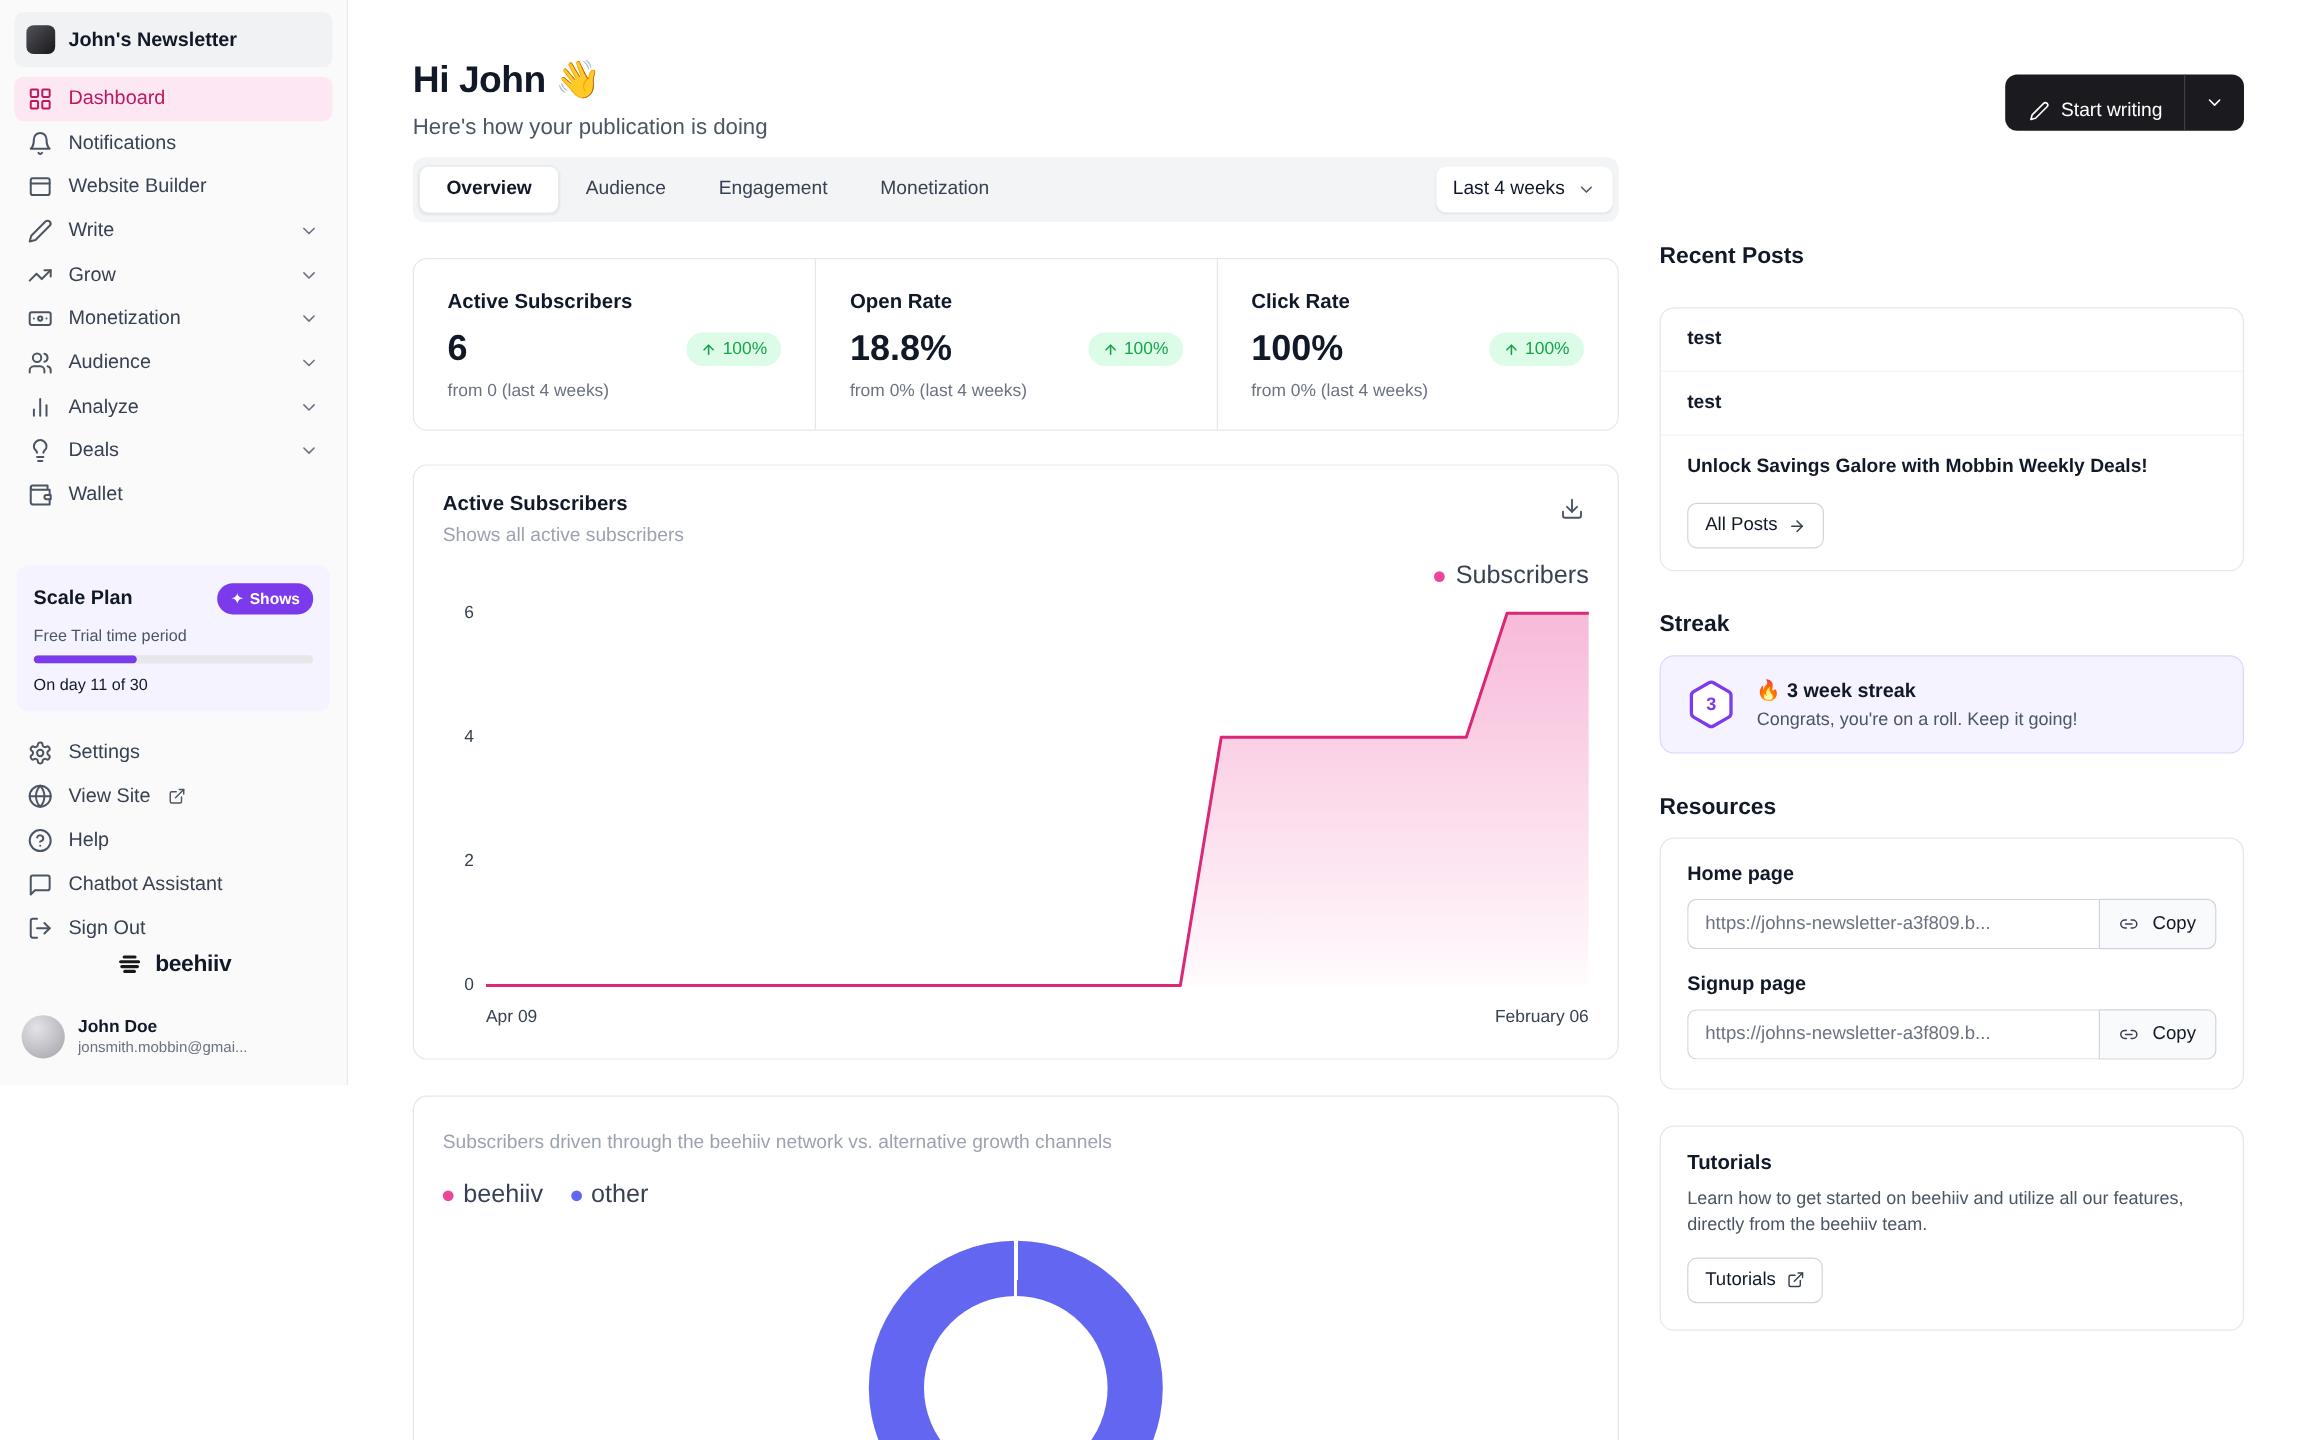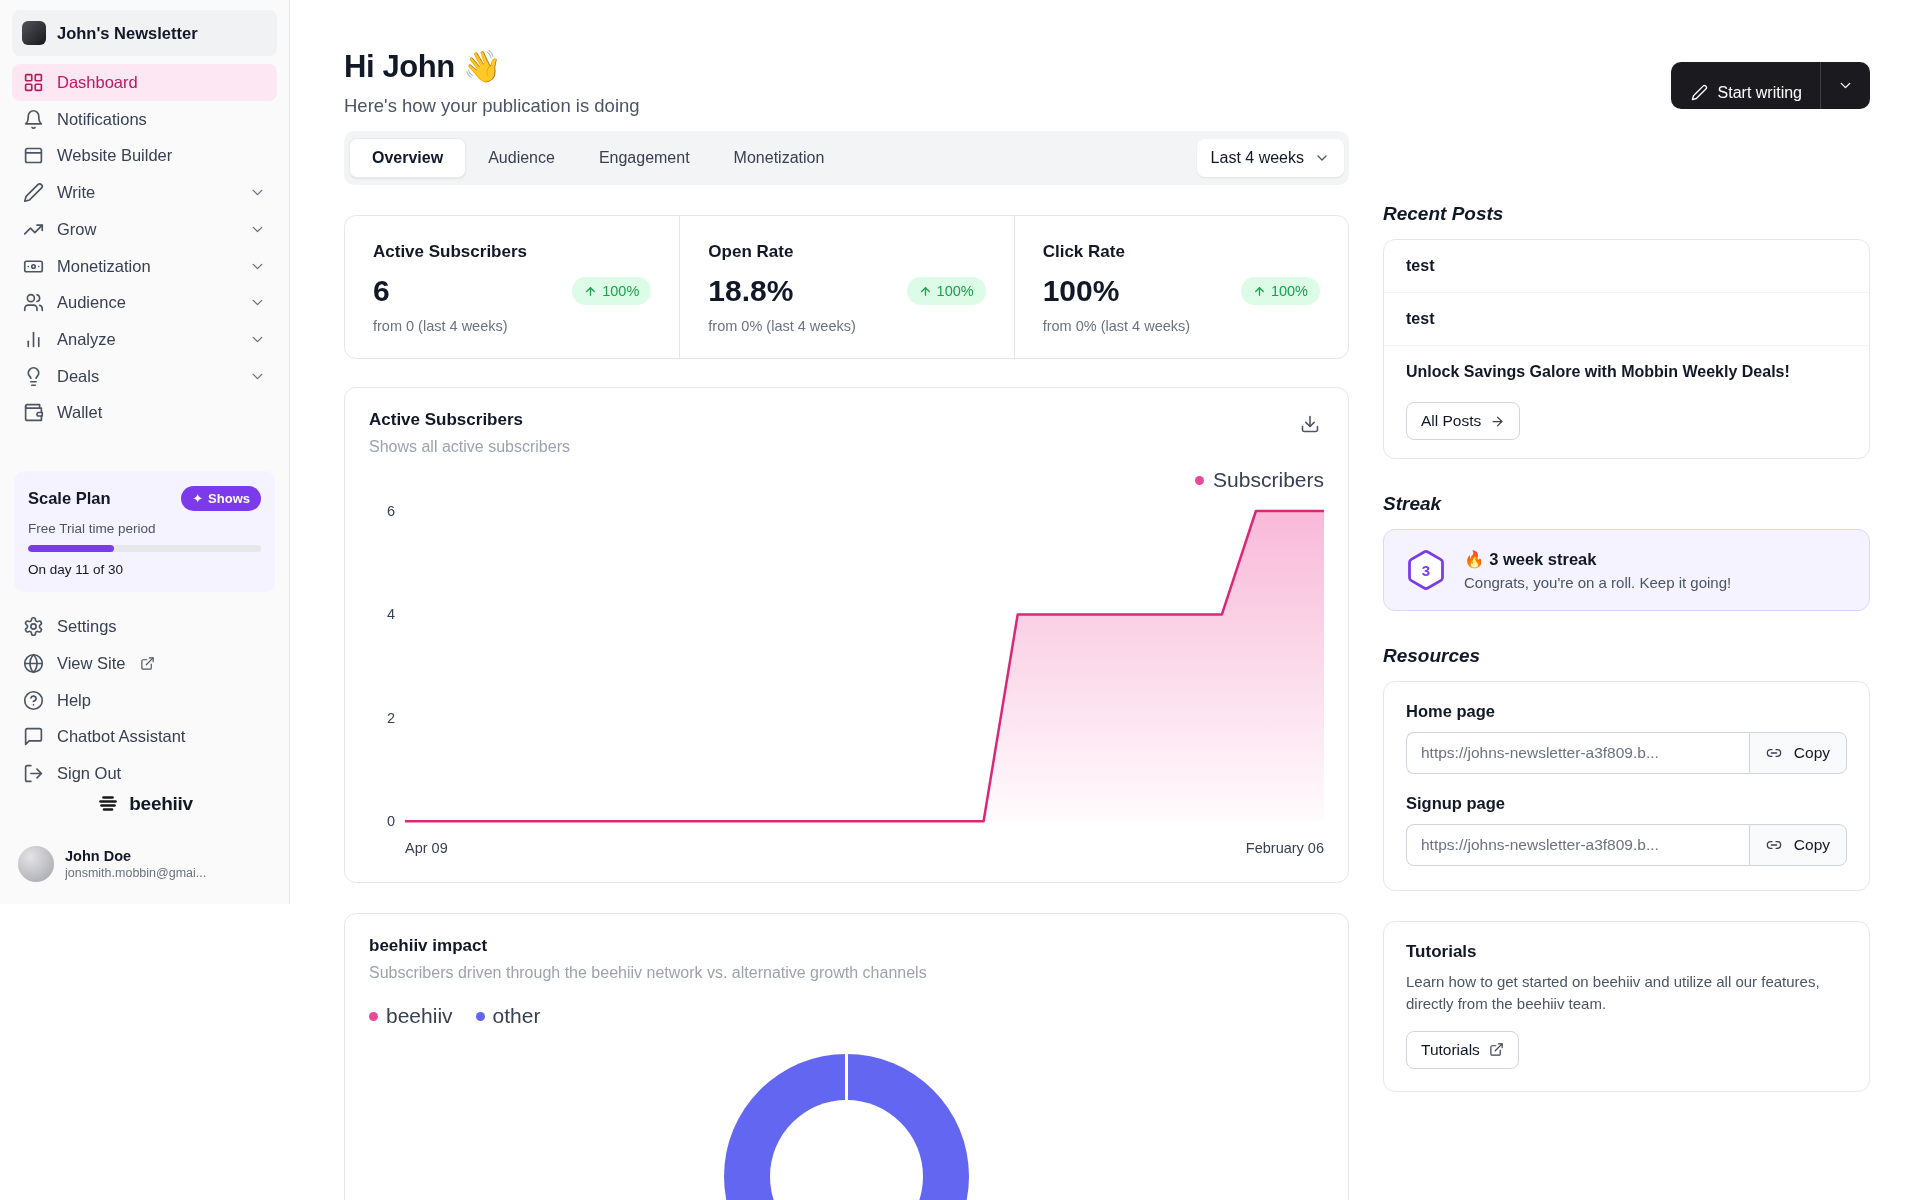--- a/index.html
+++ b/index.html
@@ -130,7 +130,7 @@
   .donut-hole { position: absolute; inset: 46px; border-radius: 50%; background: #ffffff; }
 
   
-  .section-heading { font-size: 19px; font-weight: 700; font-style: italic; }
+  .section-heading { font-size: 19px; font-weight: 700; }
   .posts-card { margin-top: 14px; }
   .post-row { padding: 17px 22px; font-size: 16px; font-weight: 600; border-bottom: 1px solid #f3f4f6; cursor: pointer; }
   .post-row:nth-of-type(3) { border-bottom: none; }

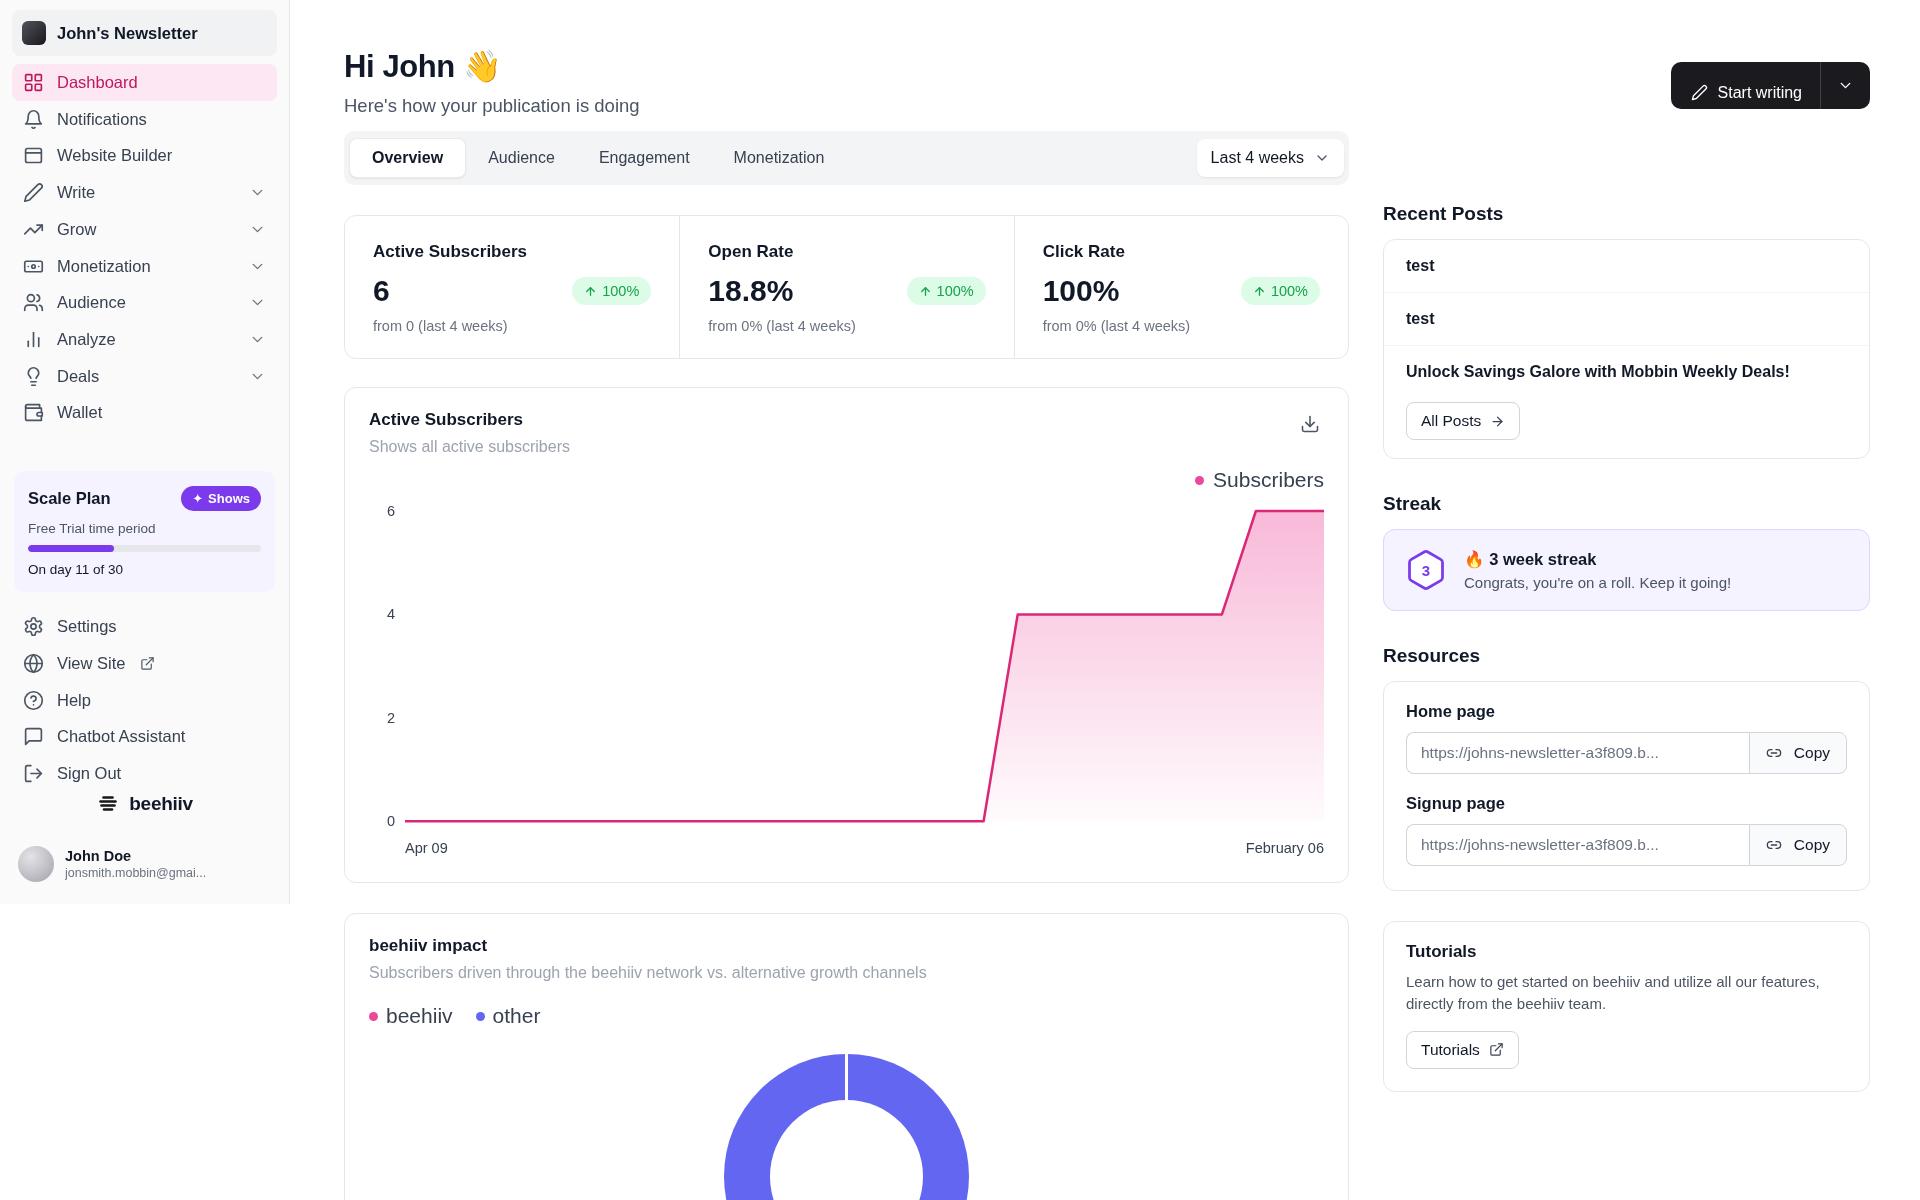--- a/index.html
+++ b/index.html
@@ -131,7 +131,7 @@
 
   
   .section-heading { font-size: 19px; font-weight: 700; }
-  .posts-card { margin-top: 14px; }
+  .posts-card { margin-top: 31px; }
   .post-row { padding: 17px 22px; font-size: 16px; font-weight: 600; border-bottom: 1px solid #f3f4f6; cursor: pointer; }
   .post-row:nth-of-type(3) { border-bottom: none; }
   .posts-footer { padding: 4px 22px 18px; }

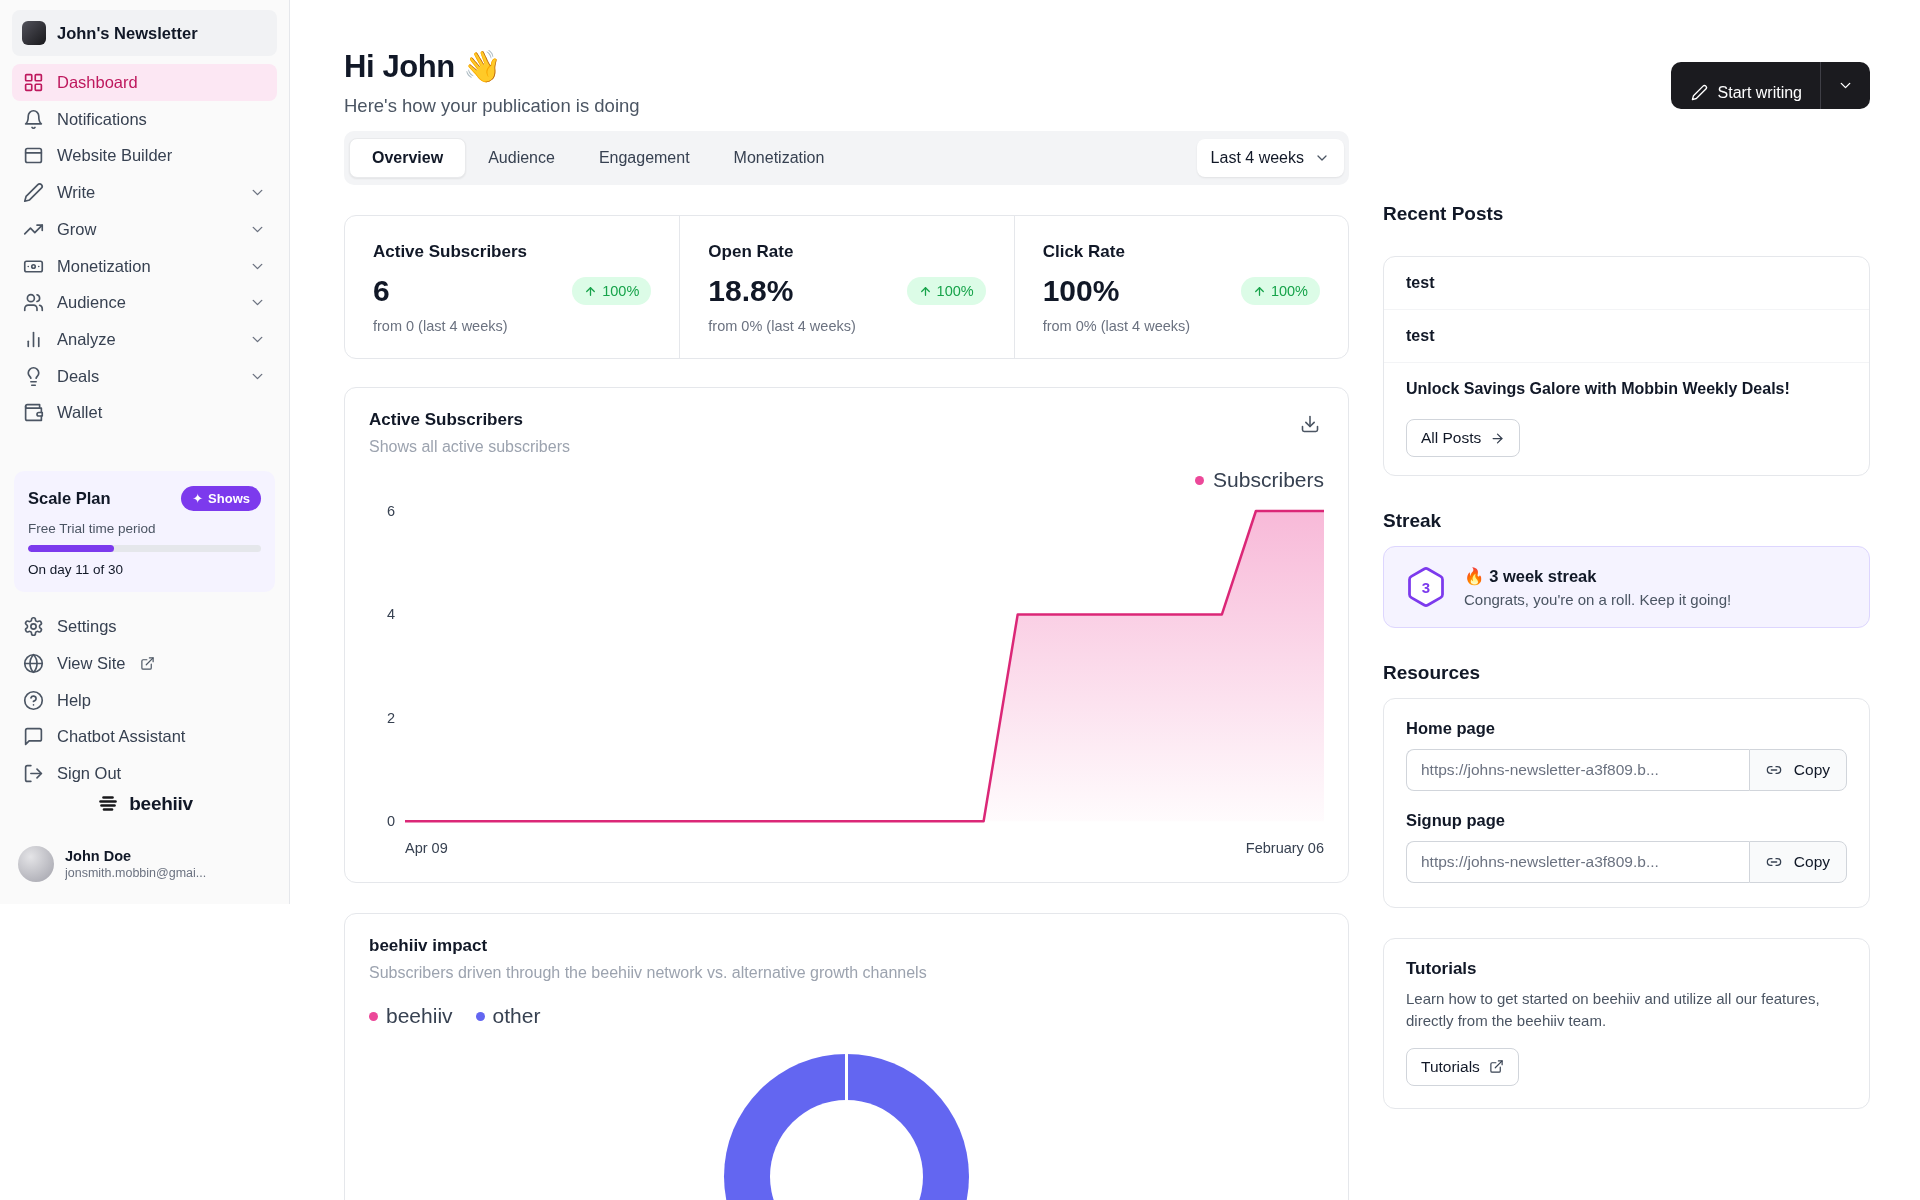--- a/index.html
+++ b/index.html
@@ -485,7 +485,6 @@
       </div>
 
       <div class="card impact-card">
-        <div class="card-title">beehiiv impact</div>
         <div class="card-sub">Subscribers driven through the beehiiv network vs. alternative growth channels</div>
         <div class="legend-row left">
           <span class="legend-item">

